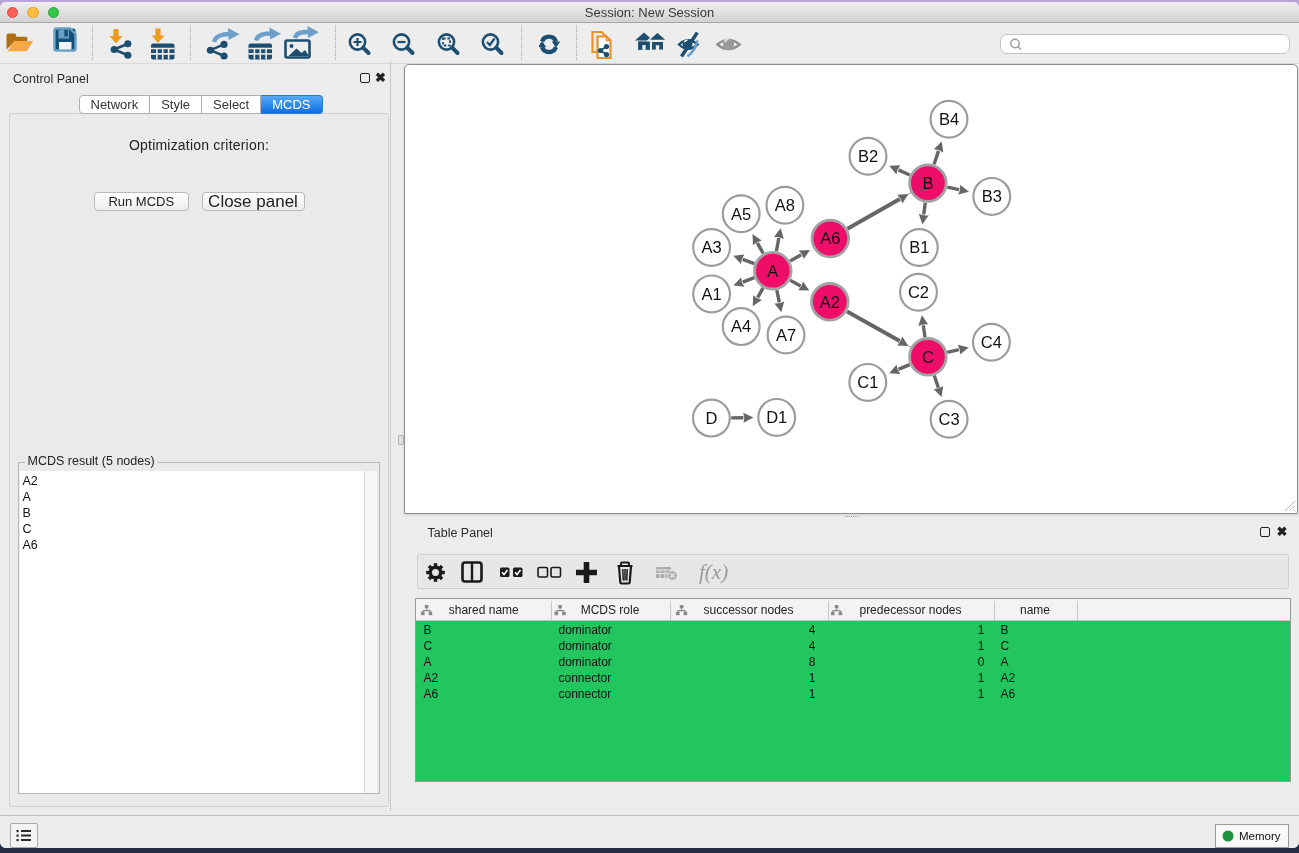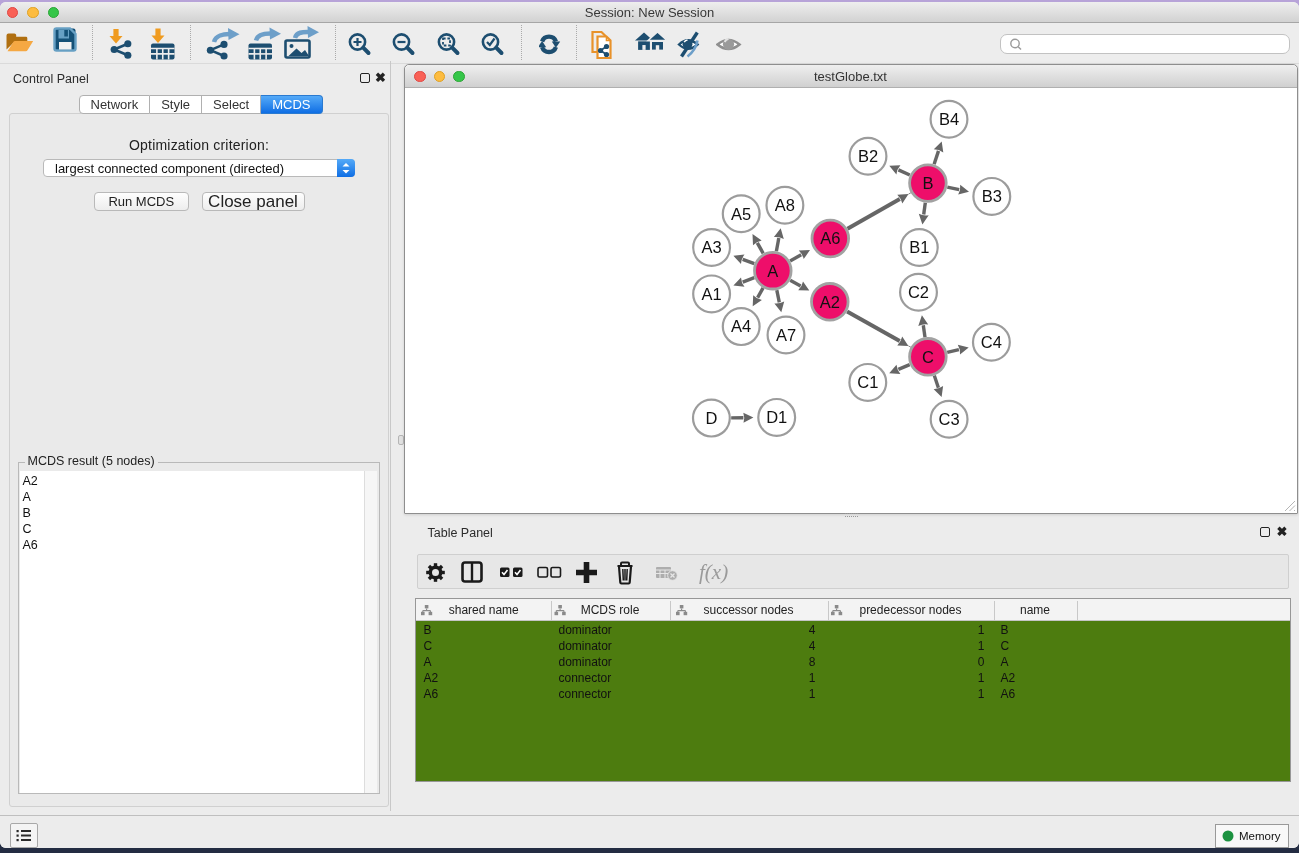--- a/index.html
+++ b/index.html
@@ -231,12 +231,6 @@
     </div>
     <div style="position:absolute;left:397.5px;top:374px;width:6px;height:10px;background:#e0e0e0;border:1px solid #b5b5b5;border-radius:2px"></div>
     <div id="netwin">
-      <div class="wtitle">
-        <div class="tl" style="left:9.7px;top:5.5px;background:#f96156;border:0.8px solid #df4744"></div>
-        <div class="tl" style="left:29.2px;top:5.5px;background:#fdbc40;border:0.8px solid #dfa123"></div>
-        <div class="tl" style="left:48.7px;top:5.5px;background:#35c649;border:0.8px solid #2ba535"></div>
-        <div class="ttext">testGlobe.txt</div>
-      </div>
       <div style="position:absolute;left:0;top:23.5px;width:892px;height:424px;overflow:hidden">
         <svg width="893" height="425" viewBox="0 0 893 425" style="position:absolute;left:0;top:0">
             <line x1="349.3" y1="188.7" x2="337.7" y2="193.1" stroke="#666" stroke-width="3.4"></line>

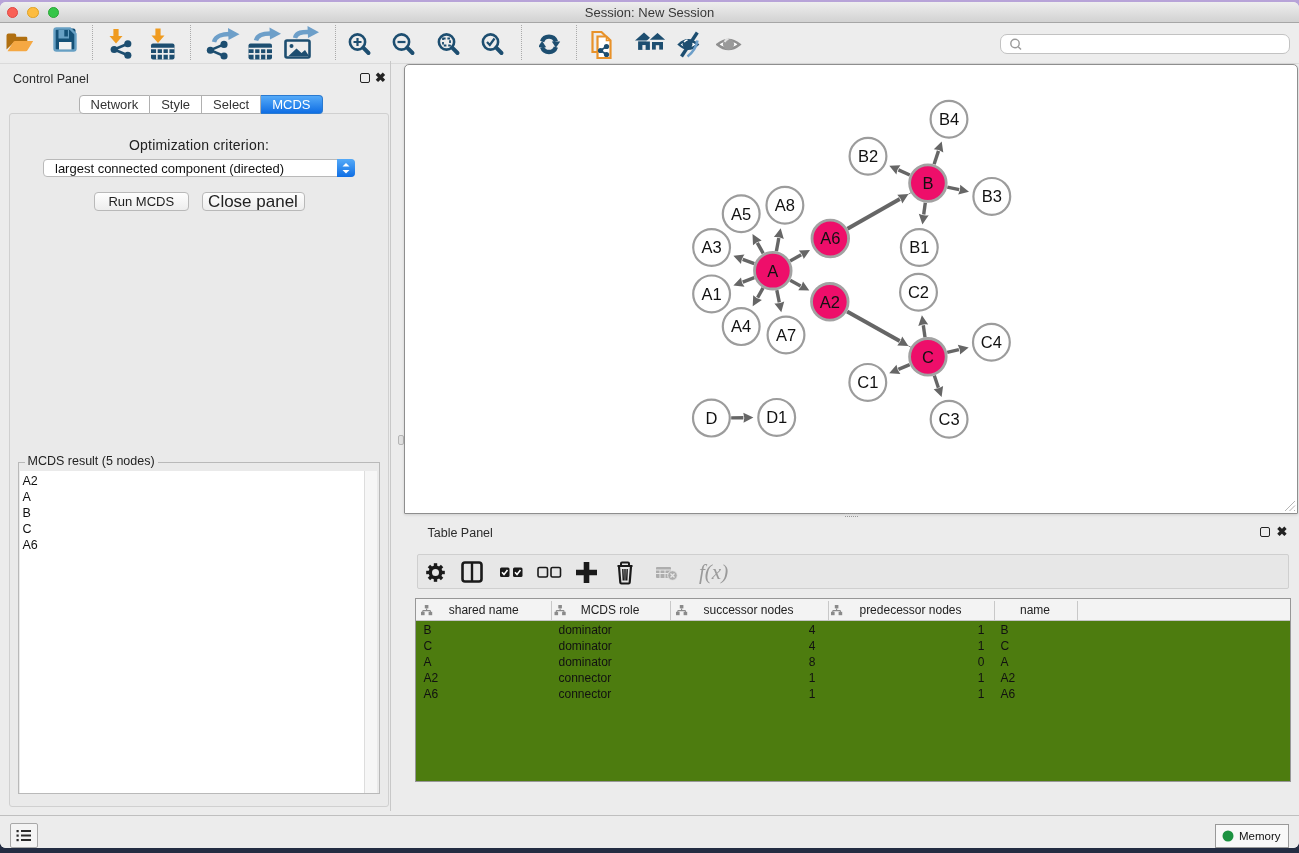--- a/index.html
+++ b/index.html
@@ -209,15 +209,6 @@
           <div class="tab sel last">MCDS</div>
       </div>
       <div style="position:absolute;left:9px;width:380px;text-align:center;top:76px;font-size:14px;letter-spacing:0.2px;color:#222">Optimization criterion:</div>
-      <div style="position:absolute;left:43px;top:98px;width:311.5px;height:18.5px;background:#fff;border:1px solid #b9b9b9;border-radius:4px">
-        <div style="position:absolute;left:11px;top:1.5px;font-size:13px;color:#111">largest connected component (directed)</div>
-        <div style="position:absolute;right:-1px;top:-1px;width:18px;height:18.5px;background:linear-gradient(#55aaf8,#0f6ee4);border-radius:0 4px 4px 0">
-          <svg width="18" height="18.5">
-              <path d="M5.5,7.5 L9,4 L12.5,7.5 Z" fill="#fff"></path>
-              <path d="M5.5,11 L9,14.5 L12.5,11 Z" fill="#fff"></path>
-            </svg>
-        </div>
-      </div>
       <div style="position:absolute;left:94px;top:131.5px;width:94.5px;height:18.5px;background:linear-gradient(#fefefe,#ededed);border:1px solid #b9b9b9;border-radius:4px;font-size:13px;color:#222;text-align:center;line-height:17px">Run MCDS</div>
       <div style="position:absolute;left:201.5px;top:131.5px;width:103px;height:18.5px;background:linear-gradient(#fefefe,#ededed);border:1px solid #b9b9b9;border-radius:4px;font-size:17px;color:#222;text-align:center;line-height:17px">Close panel</div>
       <div style="position:absolute;left:17.5px;top:394.5px;width:362px;height:339px">

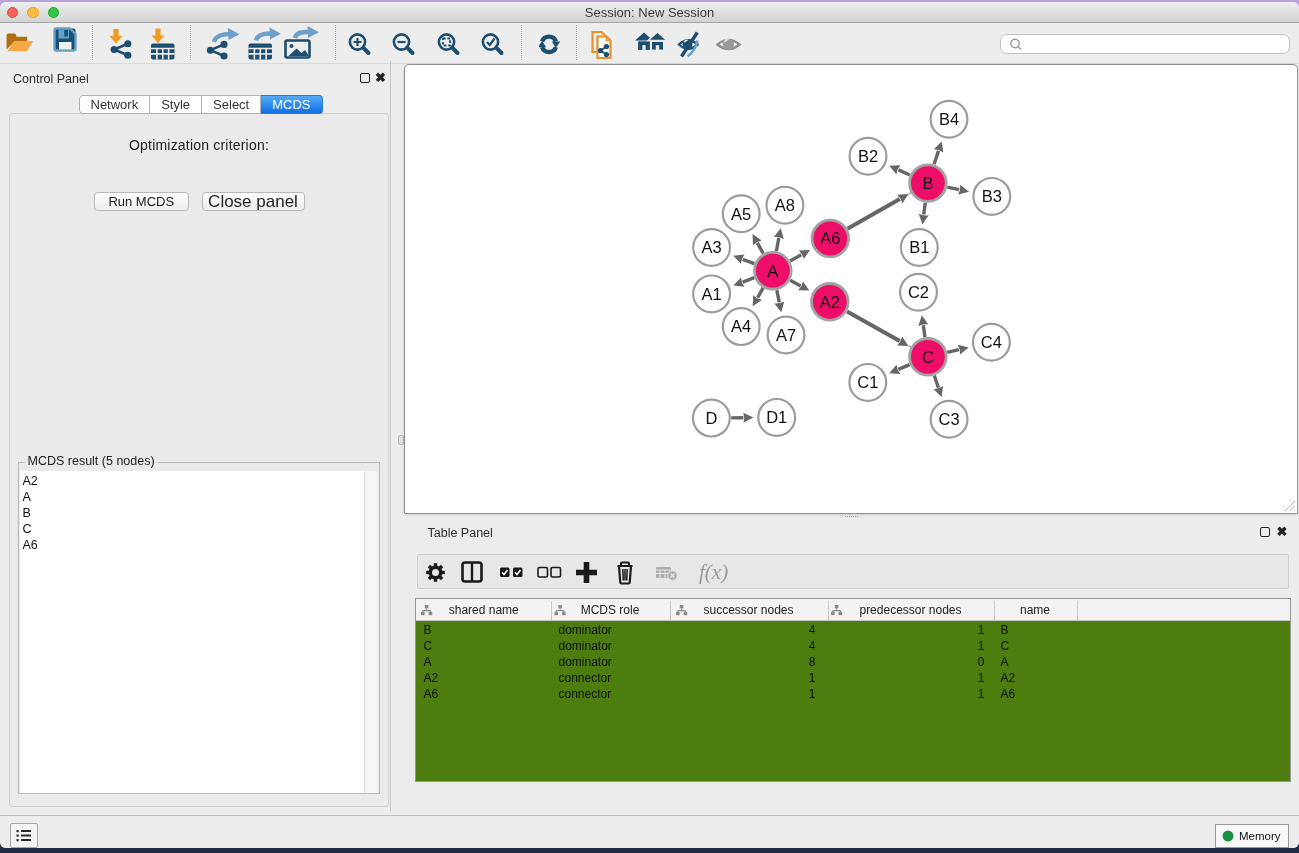--- a/index.html
+++ b/index.html
@@ -32,7 +32,7 @@
 #tpanel { position:absolute; left:403.5px; top:453.5px; width:895.5px; height:299px; }
 #tpanel .ptitle { position:absolute; left:14px; top:12px; font-size:12.5px; color:#2c2c2c;margin-left:10px; }
 #ttoolbar { position:absolute; left:13.5px; top:40px; width:872px; height:35px; background:#e7e7e7; border:1px solid #cfcfcf; border-radius:2px; }
-#ttable { position:absolute; left:11px; top:83.5px; width:876px; height:184px; background:#4d7c0f; border:1px solid #979797; }
+#ttable { position:absolute; left:11px; top:83.5px; width:876px; height:184px; background:#22c55e; border:1px solid #979797; }
 #thead { position:absolute; left:0; top:0; width:100%; height:22.5px; background:#f3f3f3; border-bottom:1px solid #c4c4c4; }
 .hcell { position:absolute; top:0; height:22px; font-size:12px; color:#222; }
 .hcell .ht { position:absolute; width:100%; text-align:center; top:4.5px; }

